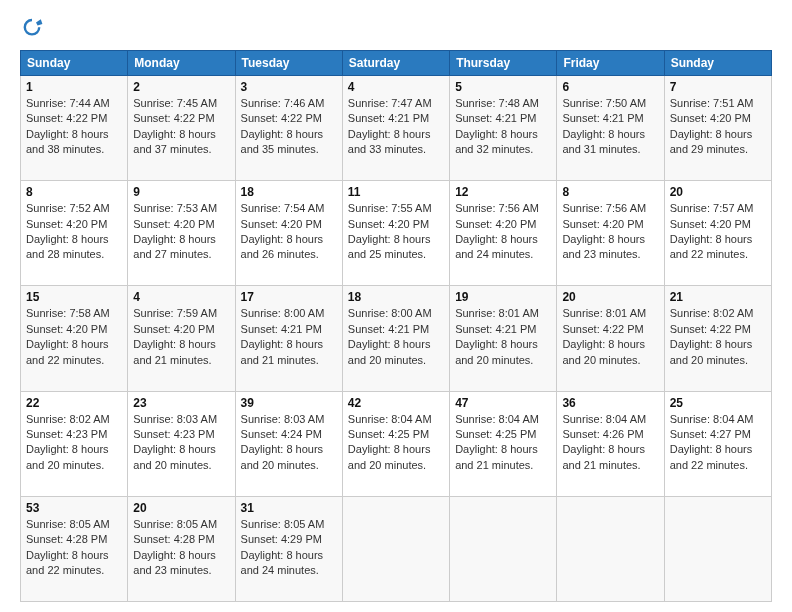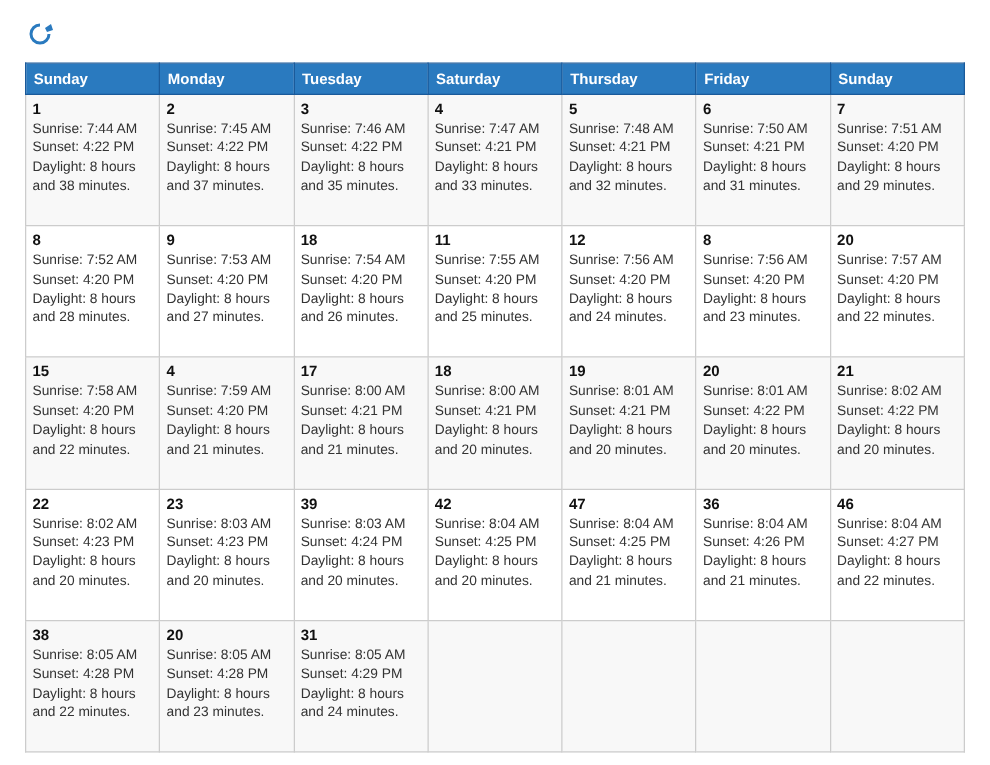--- a/index.html
+++ b/index.html
@@ -250,7 +250,7 @@
             <div class="day-info">Sunrise: 8:04 AM<br>Sunset: 4:26 PM<br>Daylight: 8 hours and 21 minutes.</div>
           </td>
           <td>
-            <span class="day-num">46</span>
+            <span class="day-num">25</span>
             <div class="day-info">Sunrise: 8:04 AM<br>Sunset: 4:27 PM<br>Daylight: 8 hours and 22 minutes.</div>
           </td>
         </tr>

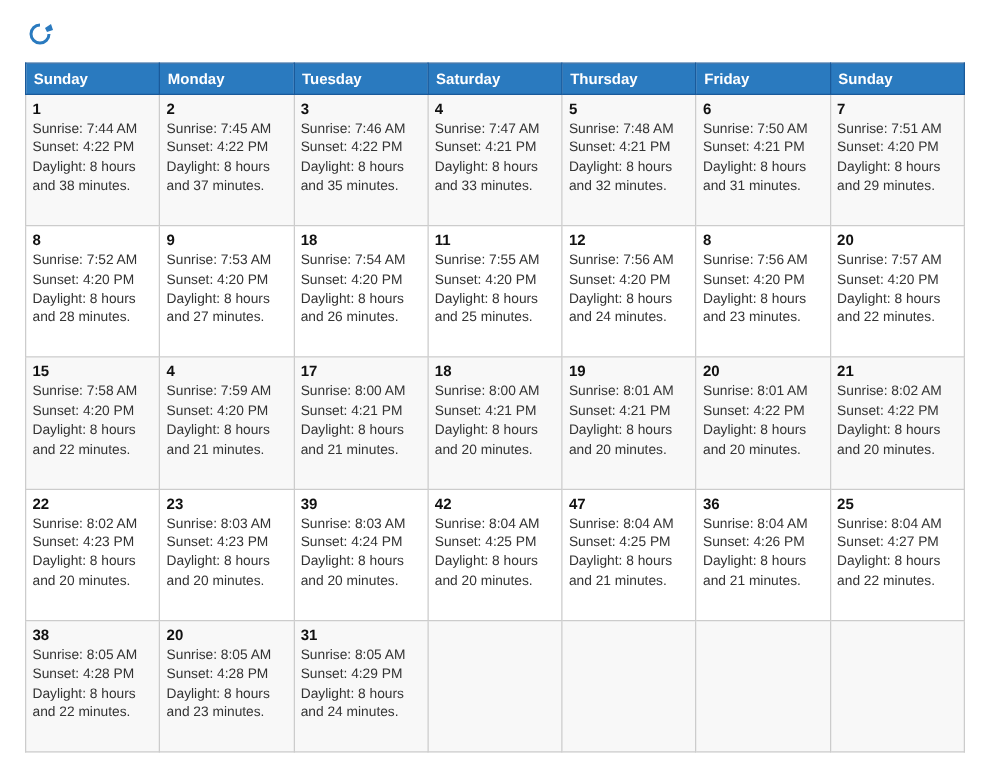--- a/index.html
+++ b/index.html
@@ -256,7 +256,7 @@
         </tr>
         <tr>
           <td>
-            <span class="day-num">38</span>
+            <span class="day-num">53</span>
             <div class="day-info">Sunrise: 8:05 AM<br>Sunset: 4:28 PM<br>Daylight: 8 hours and 22 minutes.</div>
           </td>
           <td>

